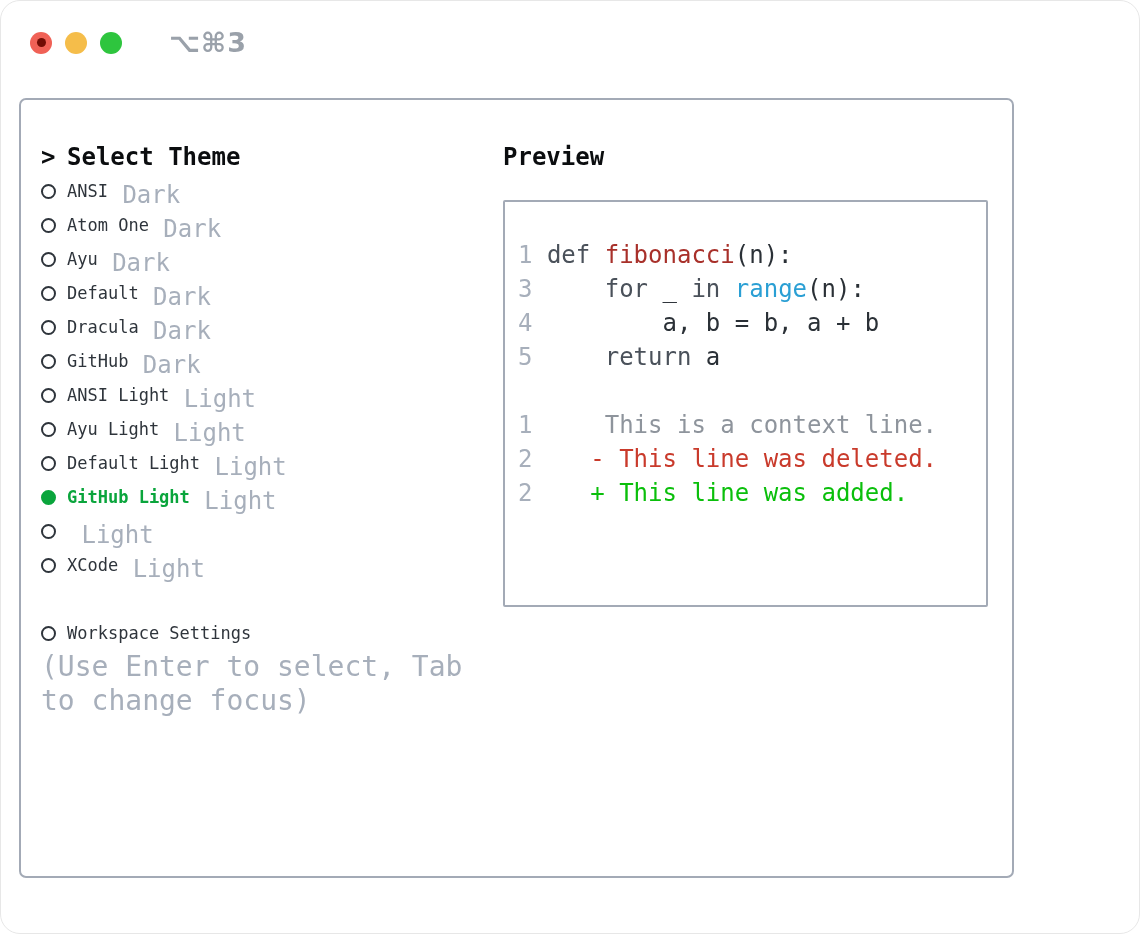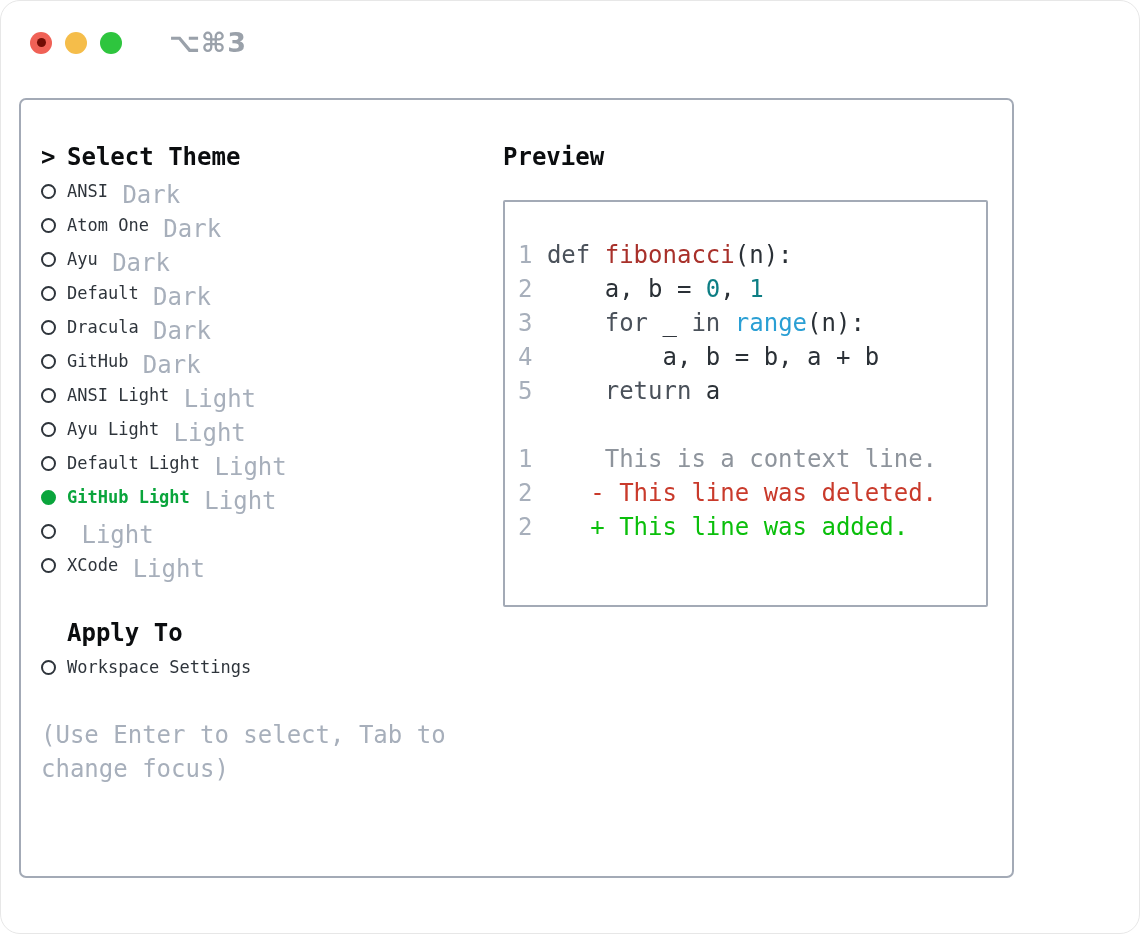--- a/index.html
+++ b/index.html
@@ -142,7 +142,6 @@
       </div>
       <div class="preview-box" id="preview-box">
           <div class="cl"><span class="ln">1 </span><span class="kw">def </span><span class="fn">fibonacci</span><span class="pl">(n):</span></div>
-          <div class="cl"><span class="ln">2 </span><span class="pl">    </span><span class="pl">a, b = </span><span class="num">0</span><span class="pl">, </span><span class="num">1</span></div>
           <div class="cl"><span class="ln">3 </span><span class="pl">    </span><span class="kw">for</span><span class="pl"> _ </span><span class="kw">in</span><span class="pl"> </span><span class="bi">range</span><span class="pl">(n):</span></div>
           <div class="cl"><span class="ln">4 </span><span class="pl">        a, b = b, a + b</span></div>
           <div class="cl"><span class="ln">5 </span><span class="pl">    </span><span class="kw">return</span><span class="pl"> a</span></div>

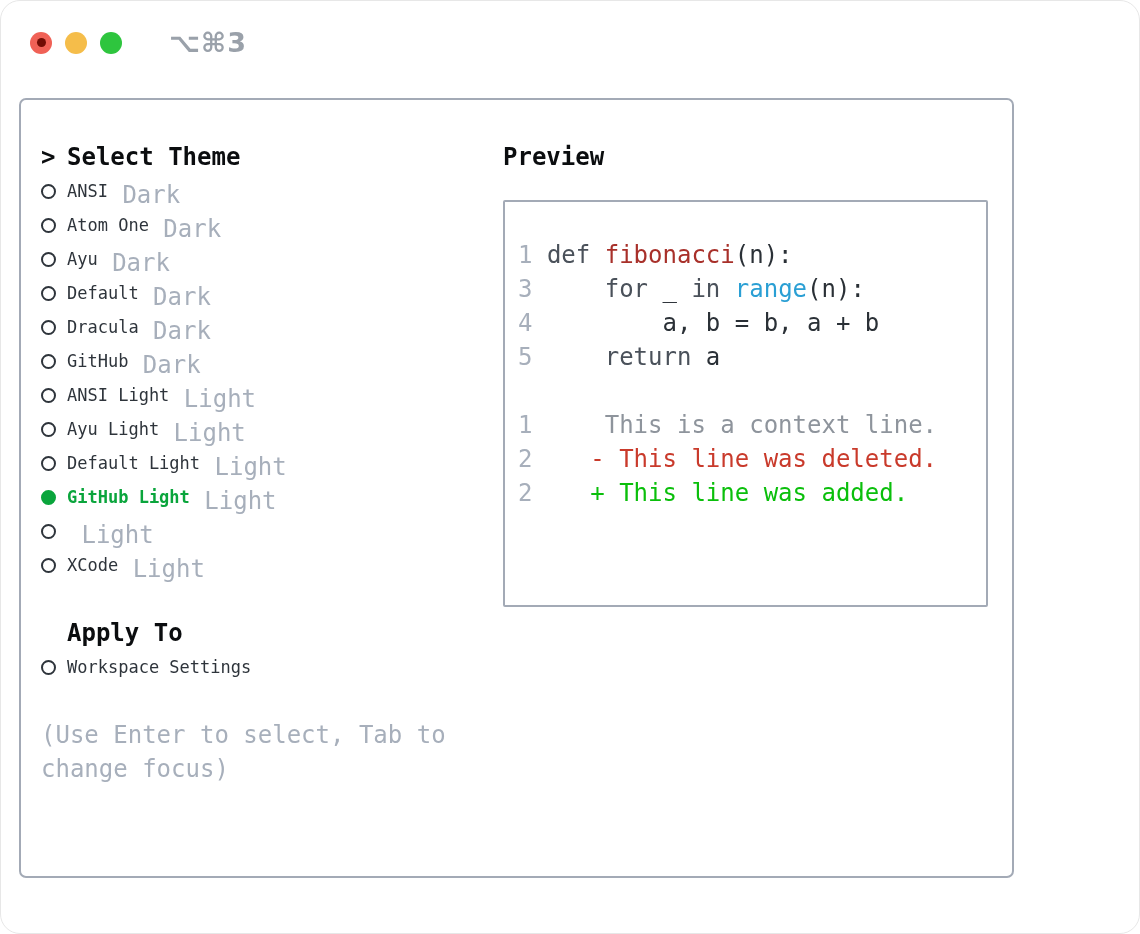--- a/index.html
+++ b/index.html
@@ -125,10 +125,6 @@
 
       <div class="spacer"></div>
 
-      <div class="row">
-        <span class="marker-cell"></span>
-        <span class="hdr">Apply To</span>
-      </div>
       <div id="apply-list">
           <div class="row"><span class="marker-cell"><span class="dot"></span></span><span class="item-label">Workspace Settings</span></div>
         </div>

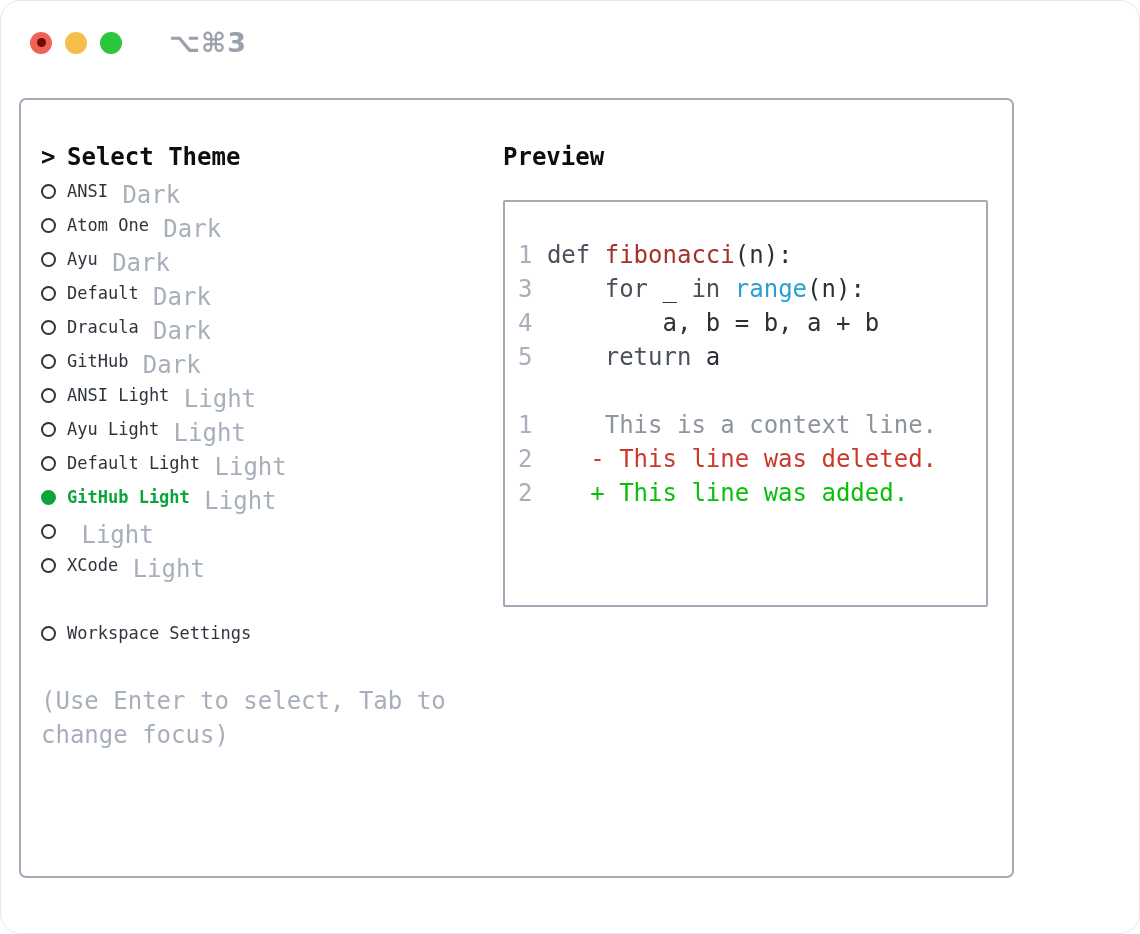--- a/index.html
+++ b/index.html
@@ -62,8 +62,8 @@
   .dot.sel{background:var(--accent-green);border-color:var(--accent-green);}
   .spacer{height:34px;}
   .help{
-    margin-top:34px;width:440px;
-    font-size:24px;line-height:34px;
+    width:440px;
+    font-size:28px;line-height:34px;
     color:var(--muted-gray);
   }
   

